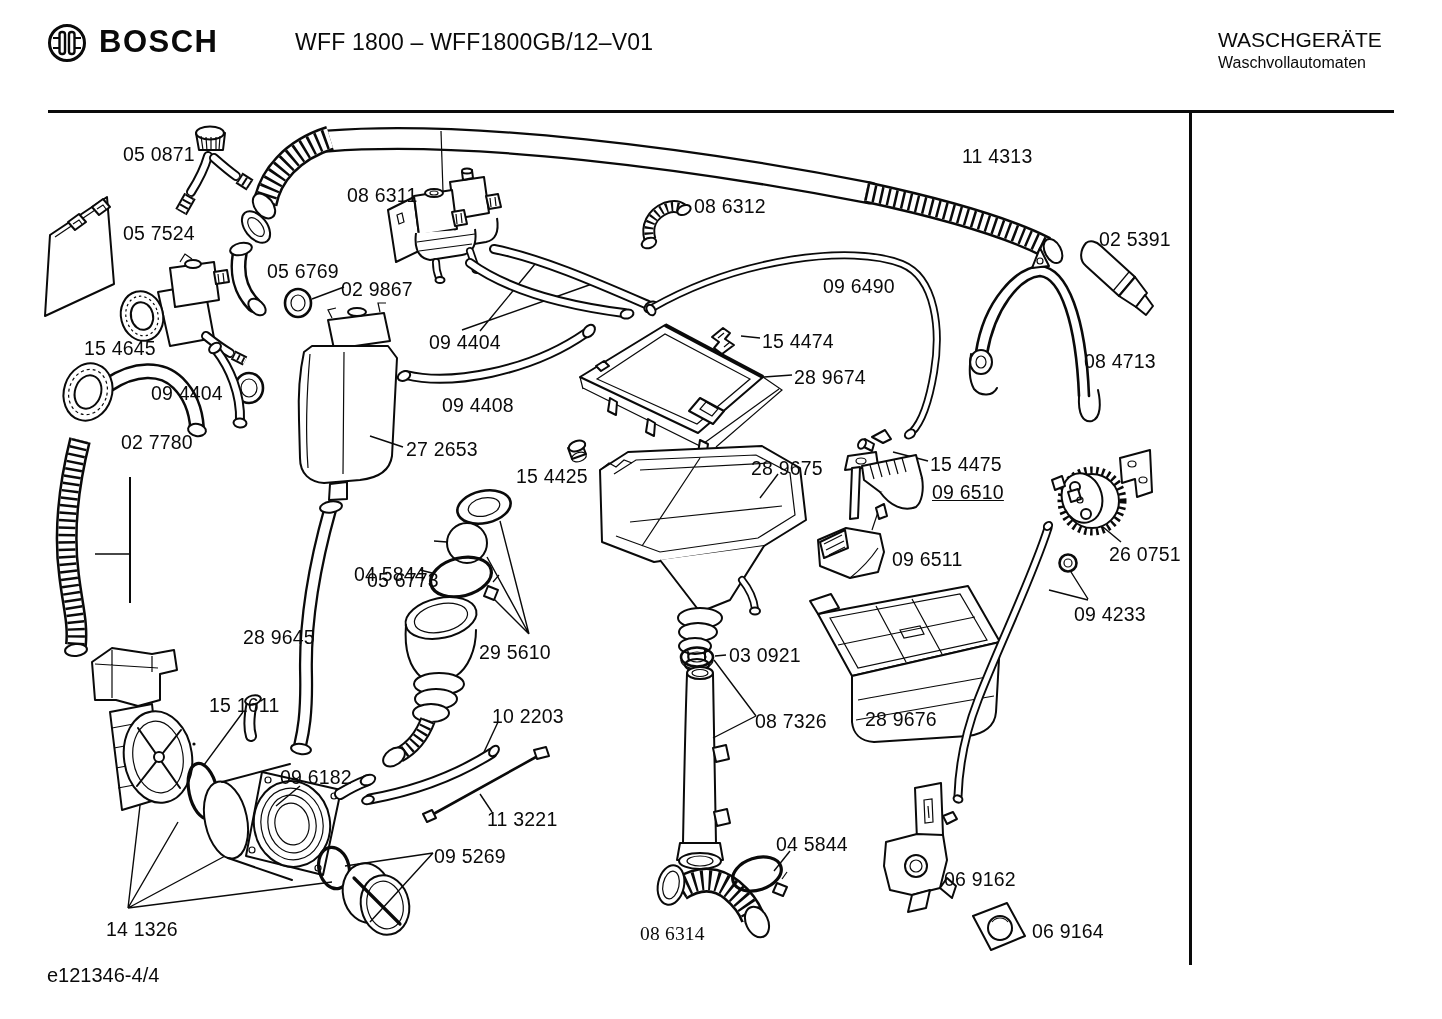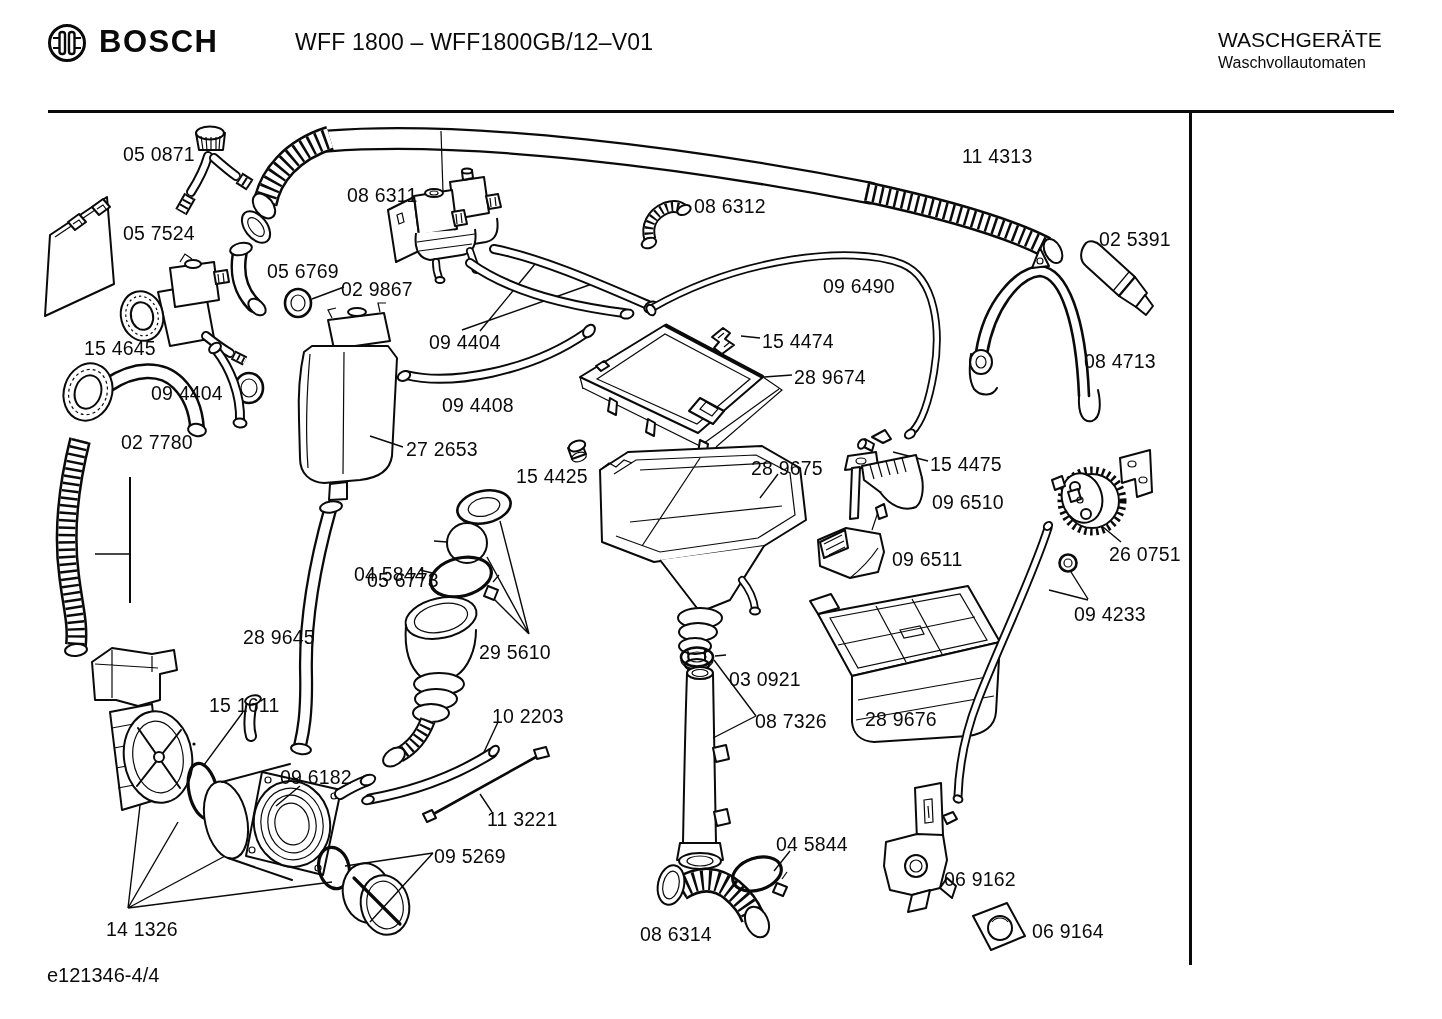--- a/index.html
+++ b/index.html
@@ -518,7 +518,7 @@
       <div class="part-label" style="left: 516px; top: 465px;">15 4425</div>
       <div class="part-label" style="left: 751px; top: 457px;">28 9675</div>
       <div class="part-label" style="left: 930px; top: 453px;">15 4475</div>
-      <div class="part-label" style="left: 932px; top: 491px;">09 6510</div>
+      <div class="part-label" style="left: 932px; top: 481px; text-decoration: underline;">09 6510</div>
       <div class="part-label" style="left: 367px; top: 531px; margin-top: 38px;">05 6773</div>
       <div class="part-label" style="left: 354px; top: 563px;">04 5844</div>
       <div class="part-label" style="left: 892px; top: 548px;">09 6511</div>

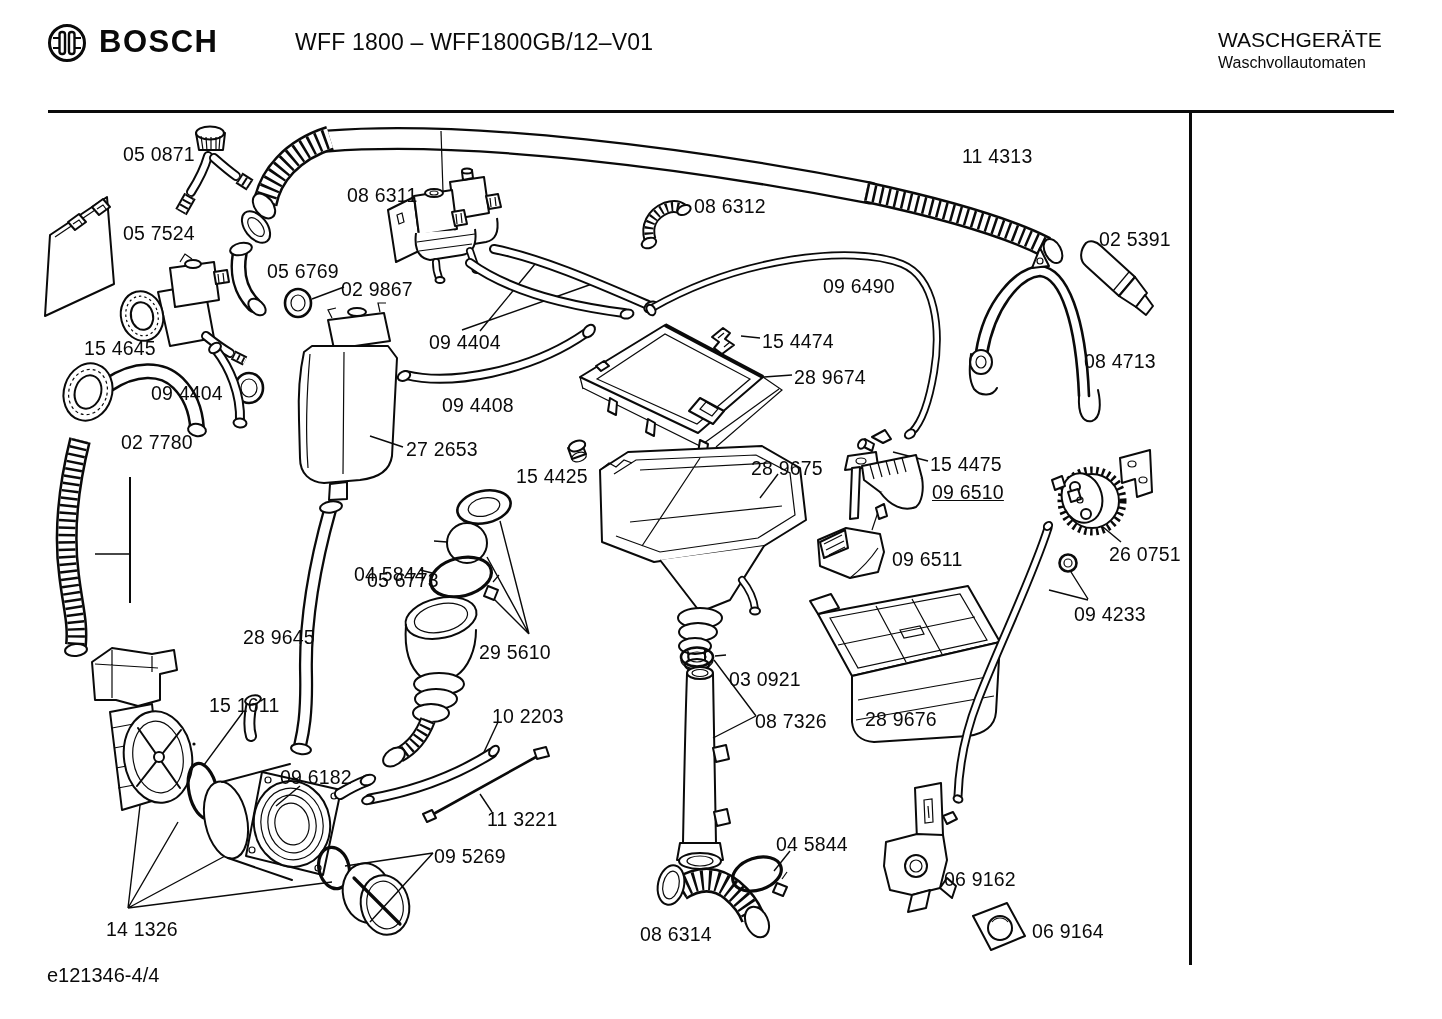--- a/index.html
+++ b/index.html
@@ -526,7 +526,7 @@
       <div class="part-label" style="left: 1074px; top: 603px;">09 4233</div>
       <div class="part-label" style="left: 243px; top: 626px;">28 9645</div>
       <div class="part-label" style="left: 479px; top: 641px;">29 5610</div>
-      <div class="part-label" style="left: 729px; top: 668px;">03 0921</div>
+      <div class="part-label" style="left: 729px; top: 644px;">03 0921</div>
       <div class="part-label" style="left: 209px; top: 694px;">15 1611</div>
       <div class="part-label" style="left: 492px; top: 705px;">10 2203</div>
       <div class="part-label" style="left: 755px; top: 710px;">08 7326</div>

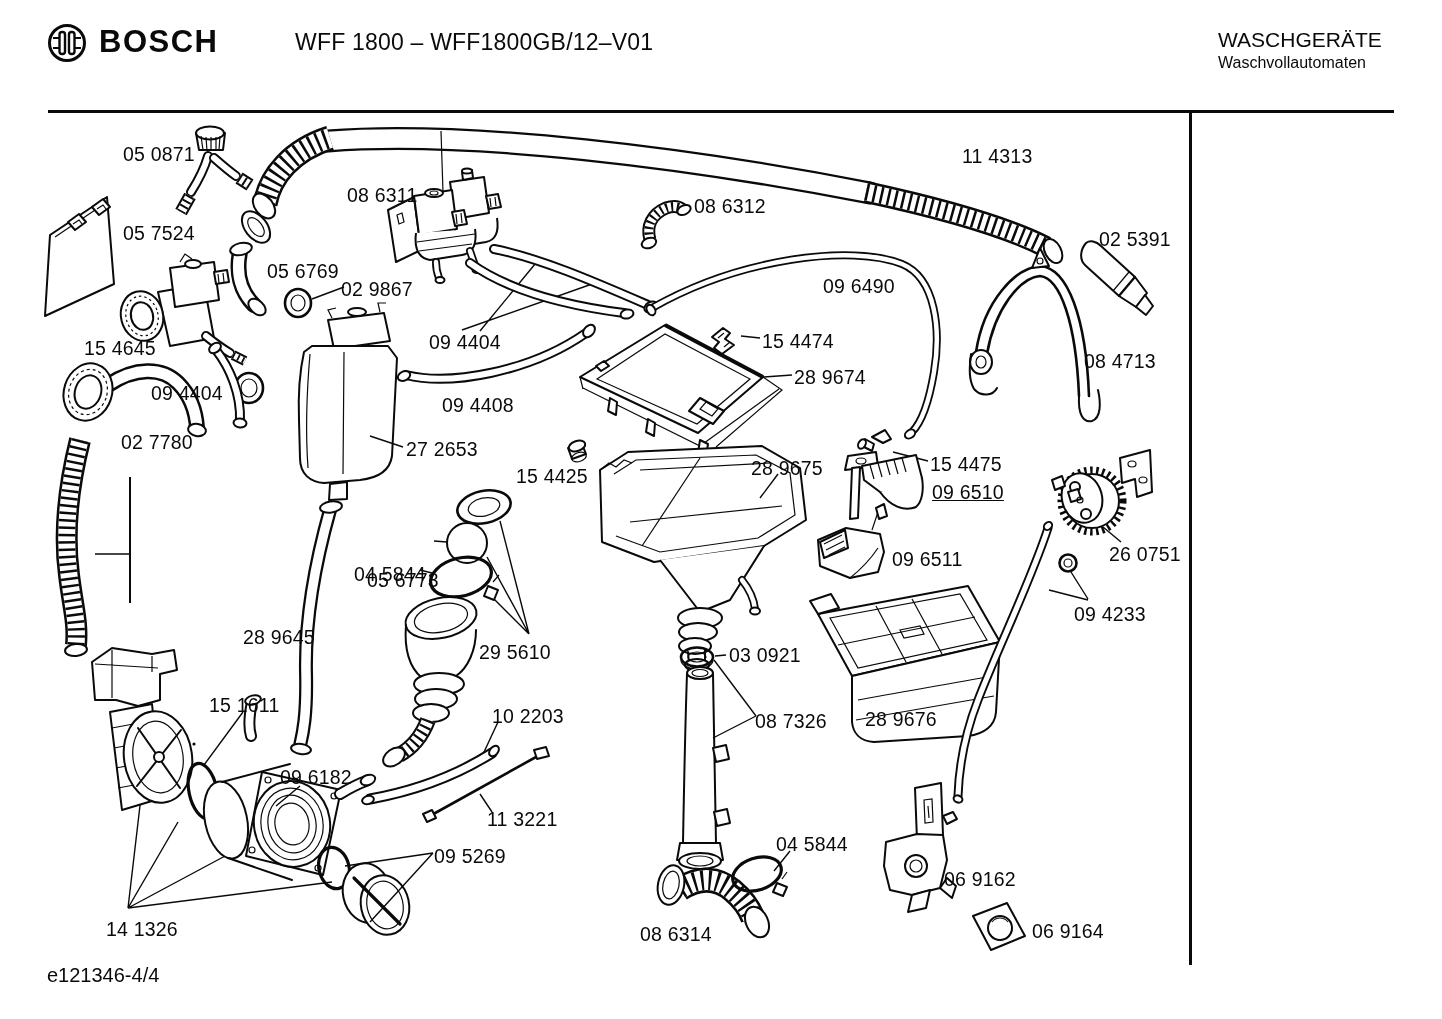--- a/index.html
+++ b/index.html
@@ -536,7 +536,7 @@
       <div class="part-label" style="left: 776px; top: 833px;">04 5844</div>
       <div class="part-label" style="left: 434px; top: 845px;">09 5269</div>
       <div class="part-label" style="left: 944px; top: 868px;">06 9162</div>
-      <div class="part-label" style="left: 640px; top: 923px;">08 6314</div>
+      <div class="part-label" style="left: 640px; top: 923px; font-family: Liberation Serif, serif;">08 6314</div>
       <div class="part-label" style="left: 1032px; top: 920px;">06 9164</div>
       <div class="part-label" style="left: 106px; top: 918px;">14 1326</div>
     </div>

